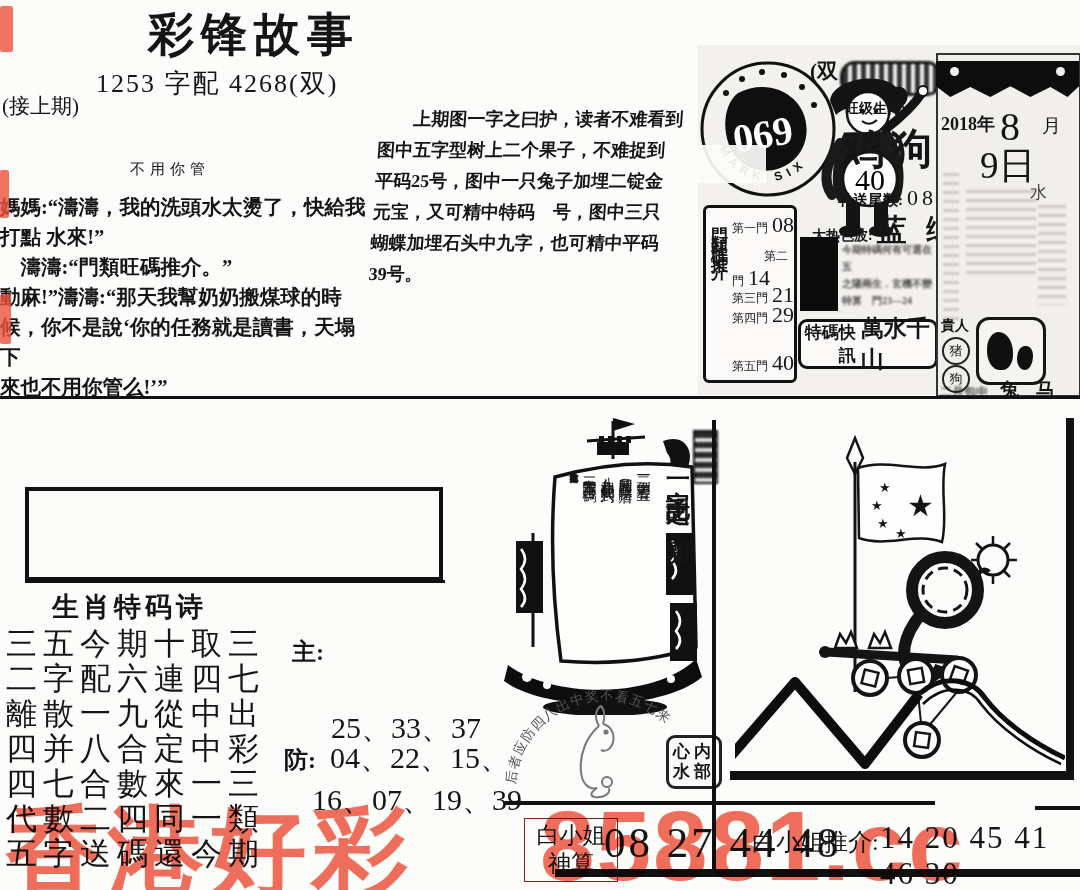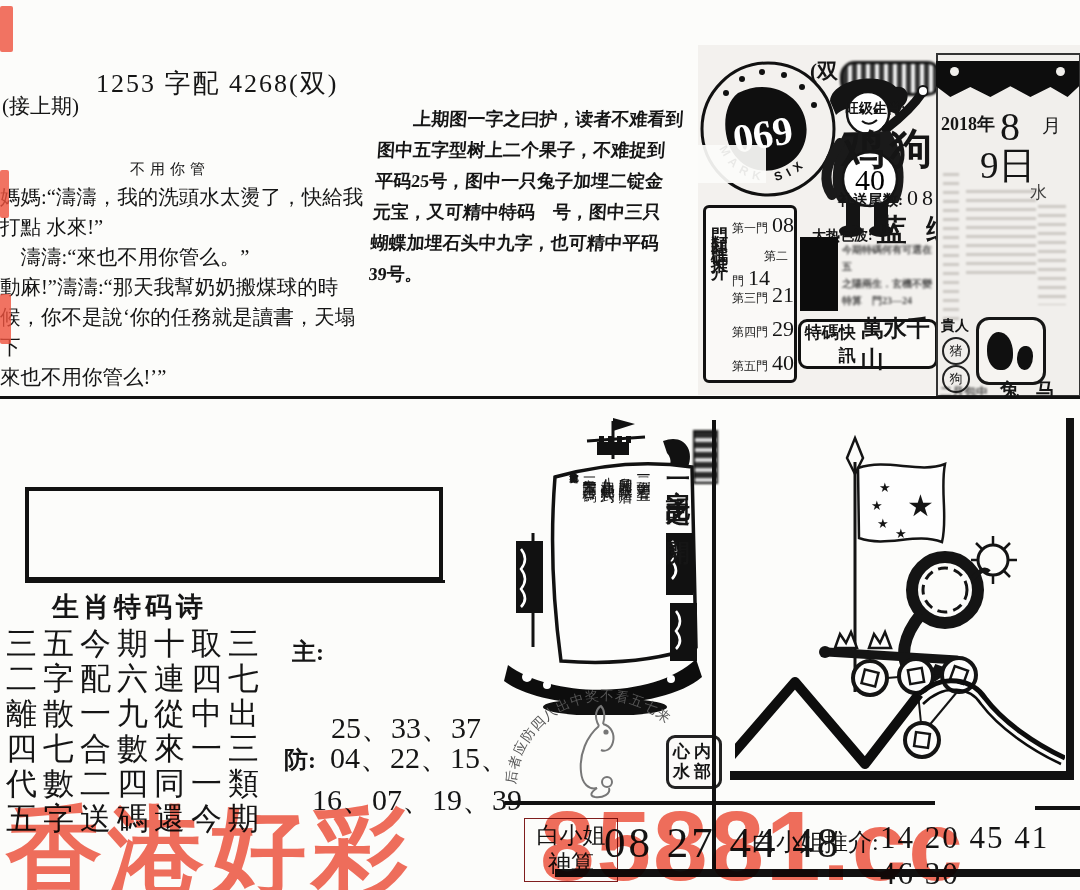--- a/index.html
+++ b/index.html
@@ -22,6 +22,7 @@
 
 <div id="stage">
 
+  <div class="abs" style="left:148px;top:4px;font-size:46px;font-weight:bold;letter-spacing:7px;">彩锋故事</div>
   <div class="abs" style="left:96px;top:66px;font-size:26px;letter-spacing:2px;">1253 字配 4268(双)</div>
   <div class="abs" style="left:2px;top:92px;font-size:21px;">(接上期)</div>
 

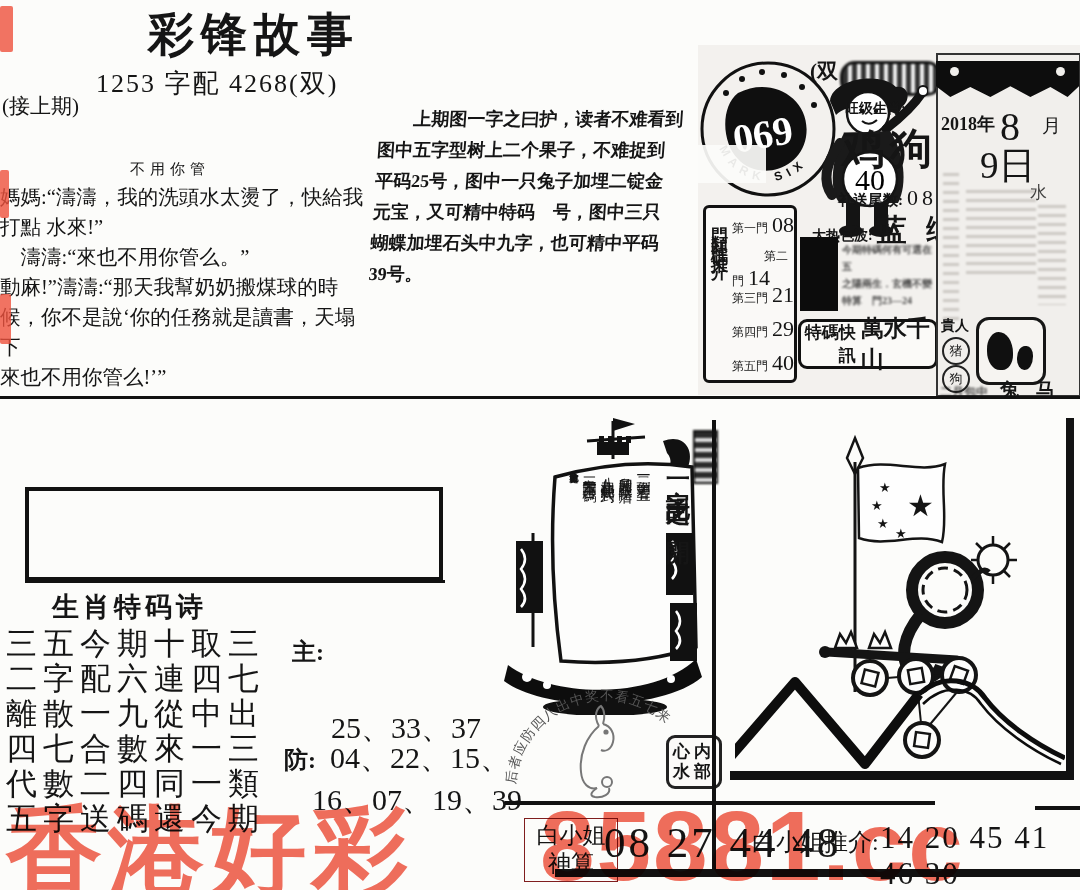--- a/index.html
+++ b/index.html
@@ -27,7 +27,7 @@
   <div class="abs" style="left:2px;top:92px;font-size:21px;">(接上期)</div>
 
   <div class="abs" style="left:130px;top:160px;font-size:15px;letter-spacing:5px;">不用你管</div>
-  <div class="abs" style="left:0px;top:182px;width:372px;font-size:20.5px;line-height:30px;">
+  <div class="abs" style="left:0px;top:192px;width:372px;font-size:20.5px;line-height:30px;font-weight:bold;">
     <div>媽媽:“濤濤，我的洗頭水太燙了，快給我</div>
     <div>打點 水來!”</div>
     <div>　濤濤:“來也不用你管么。”</div>

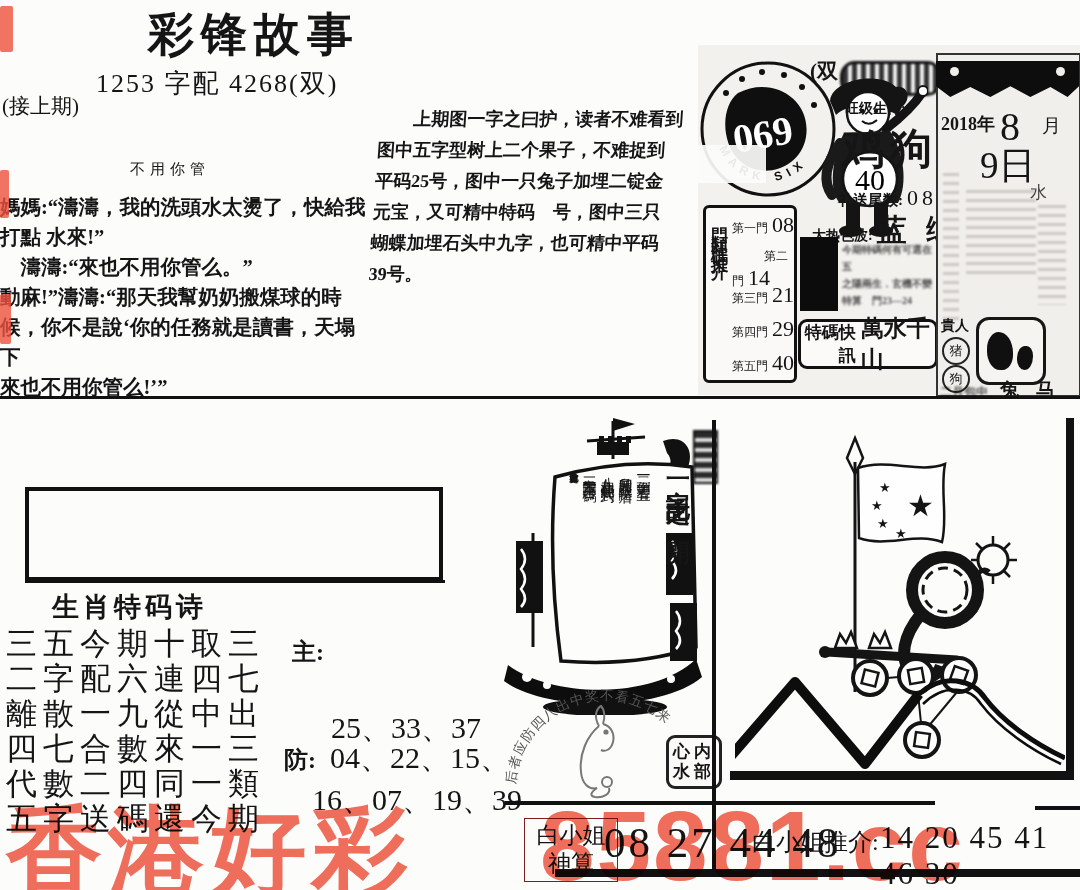--- a/index.html
+++ b/index.html
@@ -30,7 +30,7 @@
   <div class="abs" style="left:0px;top:192px;width:372px;font-size:20.5px;line-height:30px;font-weight:bold;">
     <div>媽媽:“濤濤，我的洗頭水太燙了，快給我</div>
     <div>打點 水來!”</div>
-    <div>　濤濤:“來也不用你管么。”</div>
+    <div>　濤濤:“門類旺碼推介。”</div>
     <div>動麻!”濤濤:“那天我幫奶奶搬煤球的時</div>
     <div>候，你不是說‘你的任務就是讀書，天塌下</div>
     <div>來也不用你管么!’”</div>

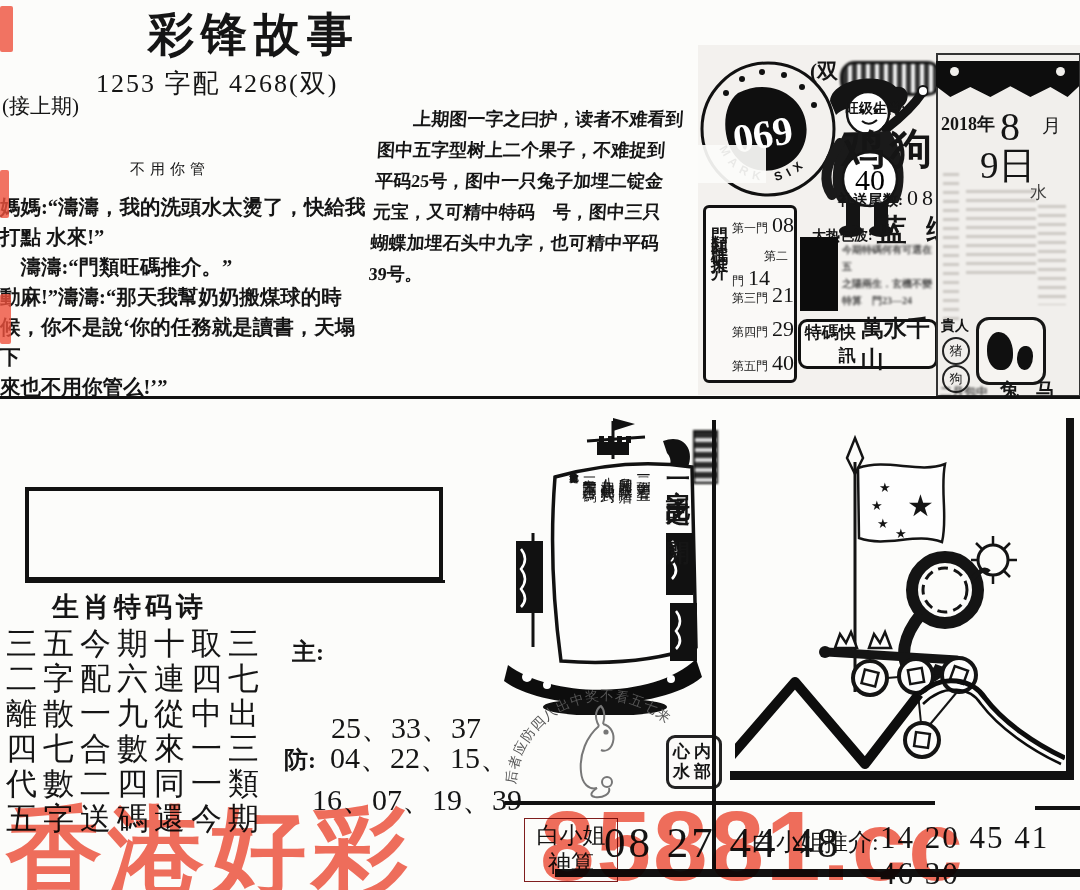--- a/index.html
+++ b/index.html
@@ -115,7 +115,7 @@
         <span style="font-size:12px;margin-top:31px;">第三門</span>
         <span style="font-size:22px;">21</span>
       </div>
-      <div class="abs" style="left:26px;top:108px;text-align:right;">
+      <div class="abs" style="left:26px;top:94px;text-align:right;">
         <span style="font-size:12px;">第四門</span>
         <span style="font-size:22px;">29</span>
       </div>

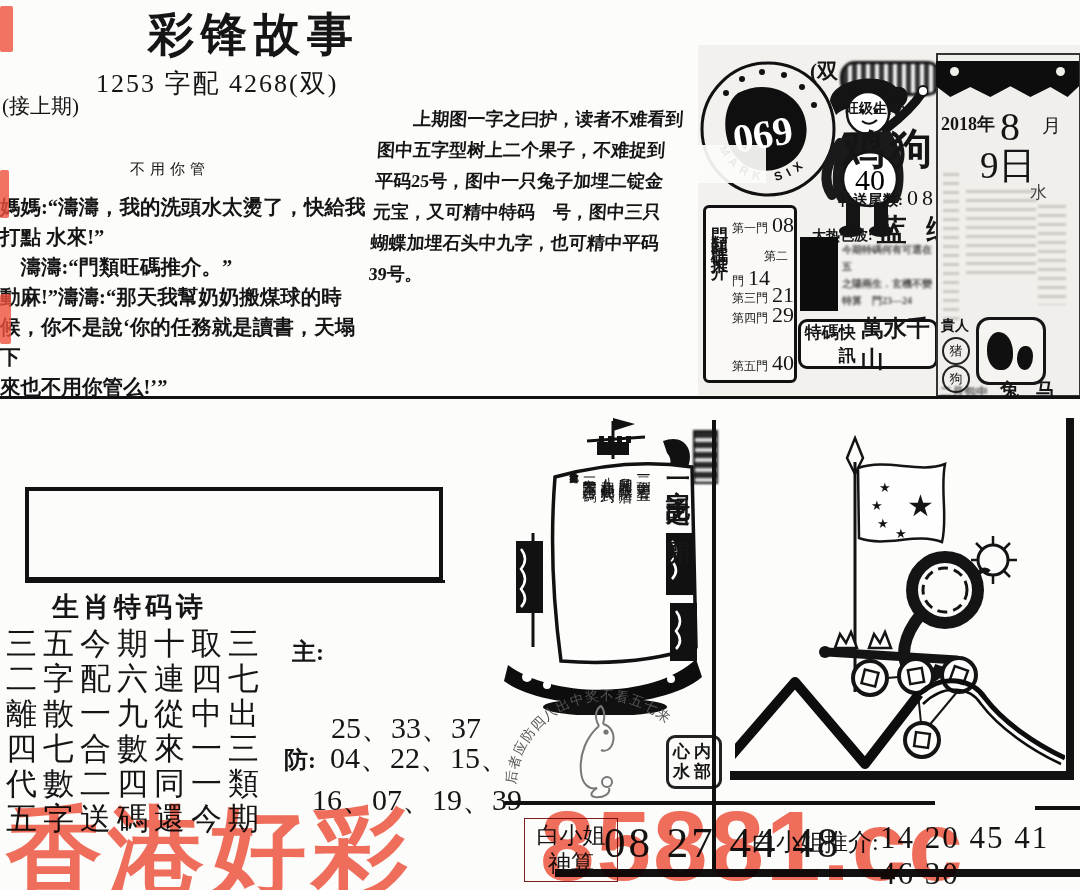--- a/index.html
+++ b/index.html
@@ -177,6 +177,7 @@
     <div>三五今期十取三</div>
     <div>二字配六連四七</div>
     <div>離散一九從中出</div>
+    <div>四并八合定中彩</div>
     <div>四七合數來一三</div>
     <div>代數二四同一類</div>
     <div>五字送碼還今期</div>

